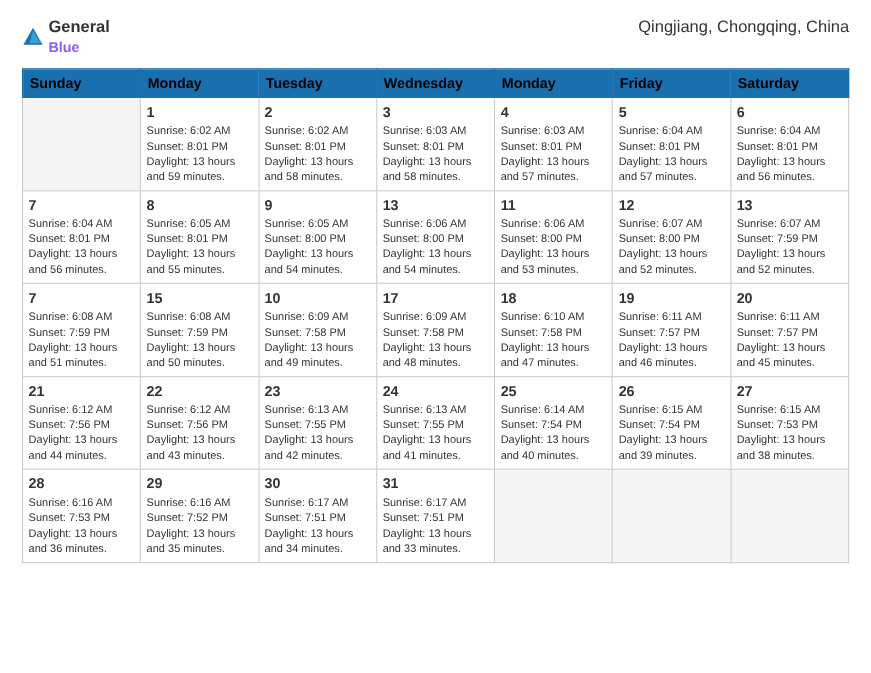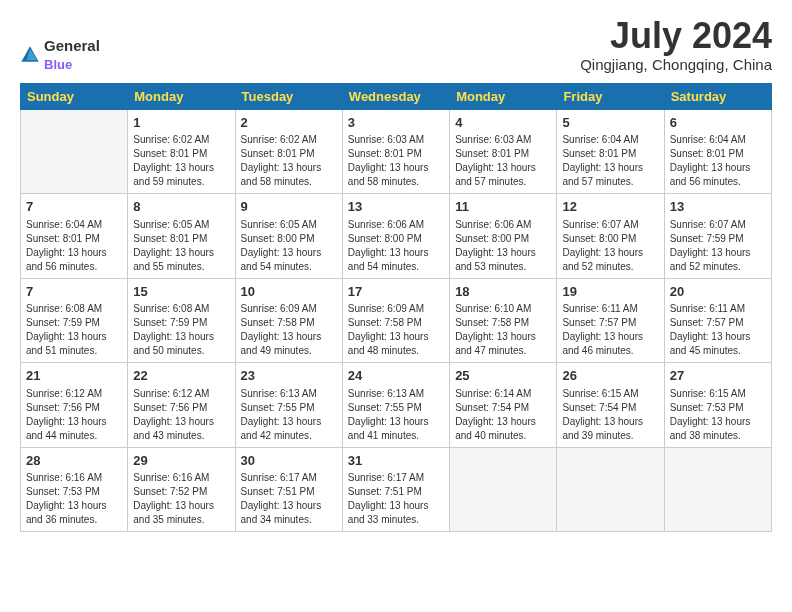--- a/index.html
+++ b/index.html
@@ -19,7 +19,7 @@
     .header {
       display: flex;
       justify-content: space-between;
-      align-items: flex-end;
+      align-items: flex-start;
       margin-bottom: 10px;
     }
     .logo {

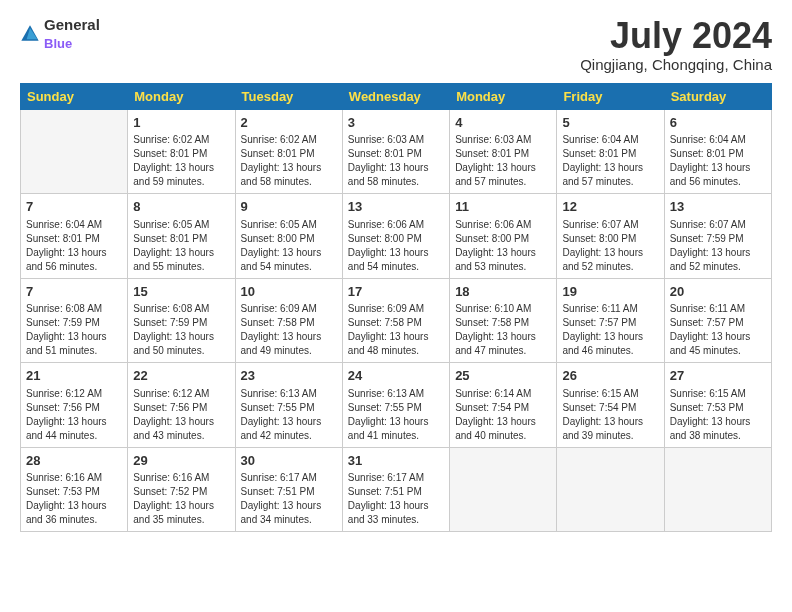--- a/index.html
+++ b/index.html
@@ -114,7 +114,6 @@
       </div>
     </div>
     <div class="title-area">
-      <div class="month-year">July 2024</div>
       <div class="location">Qingjiang, Chongqing, China</div>
     </div>
   </div>

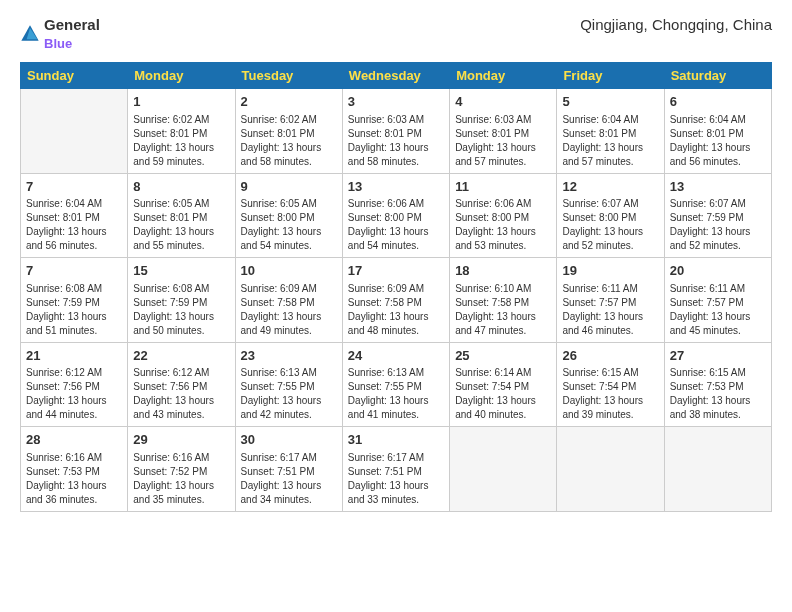--- a/index.html
+++ b/index.html
@@ -62,7 +62,7 @@
     }
     .calendar th {
       background: #1a6faf;
-      color: #fde047;
+      color: #000000;
       text-align: left;
       padding: 5px 6px;
       font-size: 13px;

